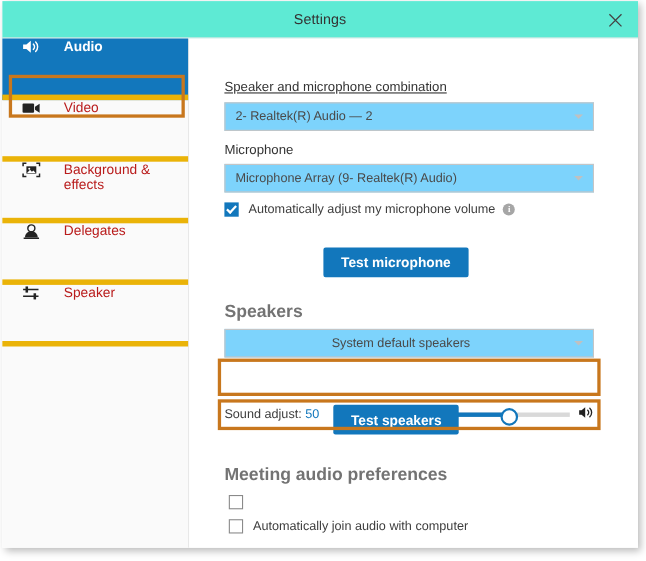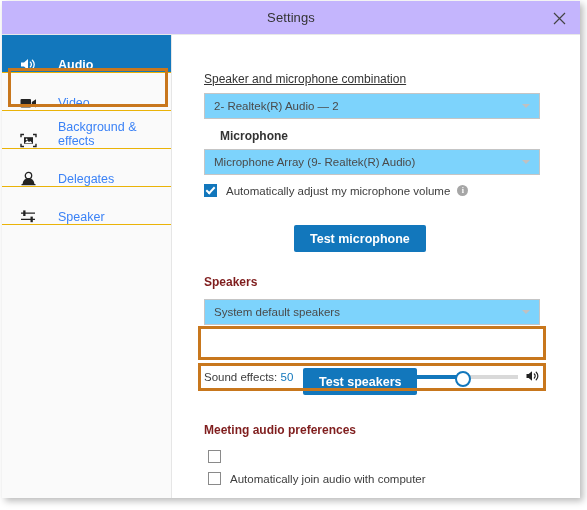--- a/index.html
+++ b/index.html
@@ -32,7 +32,7 @@
   #title-bar {
     position: relative;
     height: 33px;
-    background: #c4b5fd;
+    background: #5eead4;
     border-bottom: 1px solid #e8e8e8;
   }
   #window-title {

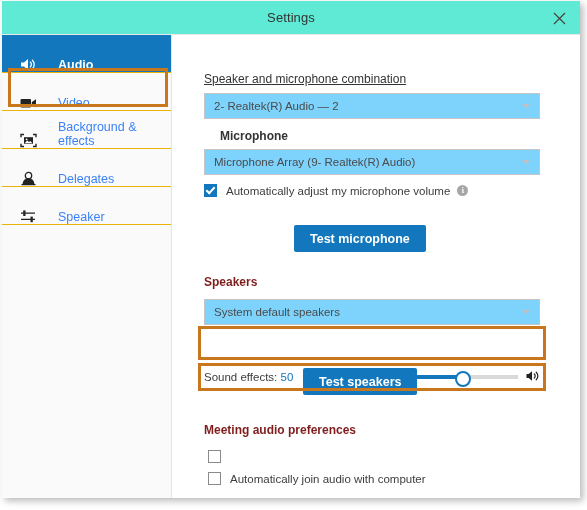--- a/index.html
+++ b/index.html
@@ -73,11 +73,11 @@
   }
   .nav-item {
     position: relative;
-    height: 38px;
-    display: flex;
-    align-items: flex-end;
+    height: 56px;
+    display: flex;
+    align-items: flex-start;
     padding-left: 18px;
-    border-bottom: 1px solid #eab308;
+    border-bottom: 5px solid #eab308;
     box-sizing: border-box;
     cursor: pointer;
     color: #333333;

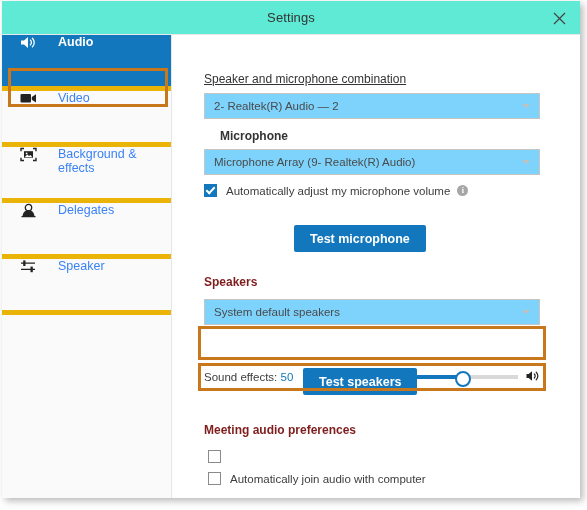--- a/index.html
+++ b/index.html
@@ -92,7 +92,7 @@
   .nav-item .nav-label {
     margin-left: 16px;
     font-size: 12.5px;
-    color: #3b82f6;
+    color: #b91c1c;
   }
   .nav-item.active {
     background: #1277bc;

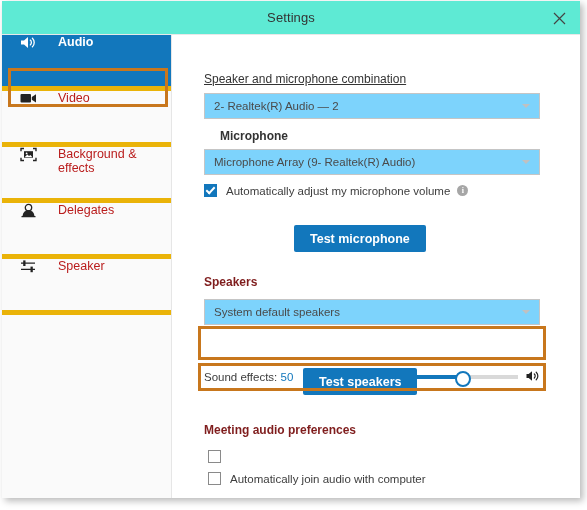--- a/index.html
+++ b/index.html
@@ -379,7 +379,7 @@
         <span class="select-caret"></span>
       </div>
 
-      <div class="field-label" style="position:absolute;left:48px;top:94px;font-weight:bold;">Microphone</div>
+      <div class="field-label" style="position:absolute;left:32px;top:94px;">Microphone</div>
 
       <div class="select-box" style="position:absolute;left:32px;top:114px;width:336px;">
         <span>Microphone Array (9- Realtek(R) Audio)</span>

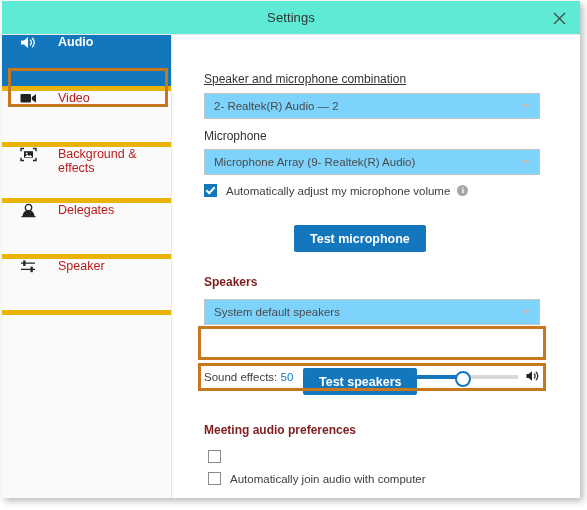--- a/index.html
+++ b/index.html
@@ -221,9 +221,9 @@
   }
 
   .section-heading {
-    font-size: 12px;
+    font-size: 16px;
     font-weight: bold;
-    color: #7f1d1d;
+    color: #737373;
   }
 
   

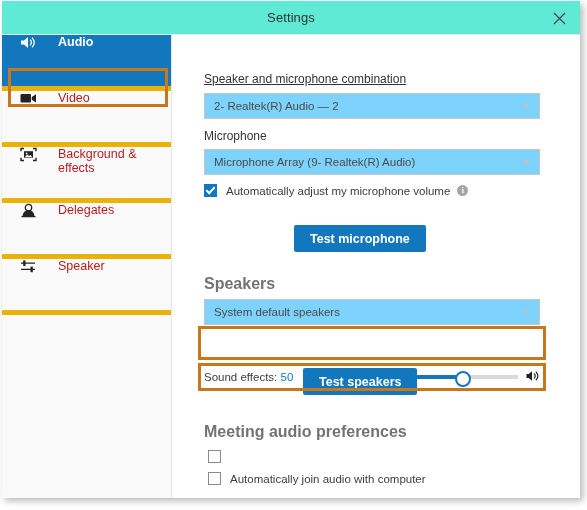--- a/index.html
+++ b/index.html
@@ -396,7 +396,7 @@
 
       <div class="section-heading" style="position:absolute;left:32px;top:240px;">Speakers</div>
 
-      <div class="select-box" style="position:absolute;left:32px;top:264px;width:336px;">
+      <div class="select-box" style="position:absolute;left:32px;top:264px;width:336px;justify-content:center;">
         <span>System default speakers</span>
         <span class="select-caret"></span>
       </div>

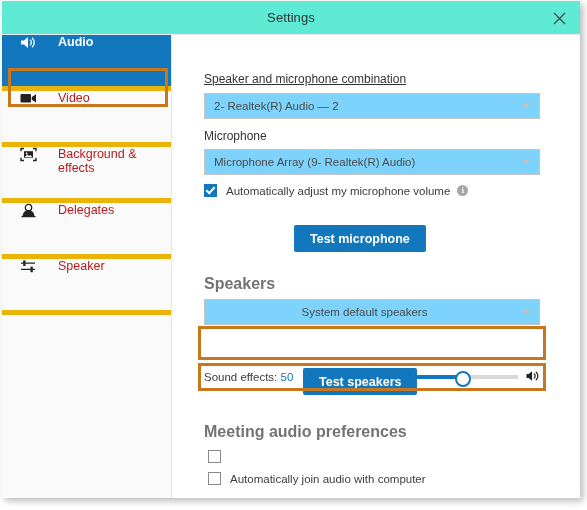--- a/index.html
+++ b/index.html
@@ -403,7 +403,7 @@
 
       <div id="volume-row">
         <div id="volume-text">
-          <span>Sound effects:</span>
+          <span>Sound adjust:</span>
           <span id="volume-value">50</span>
         </div>
         <div id="slider-area">

